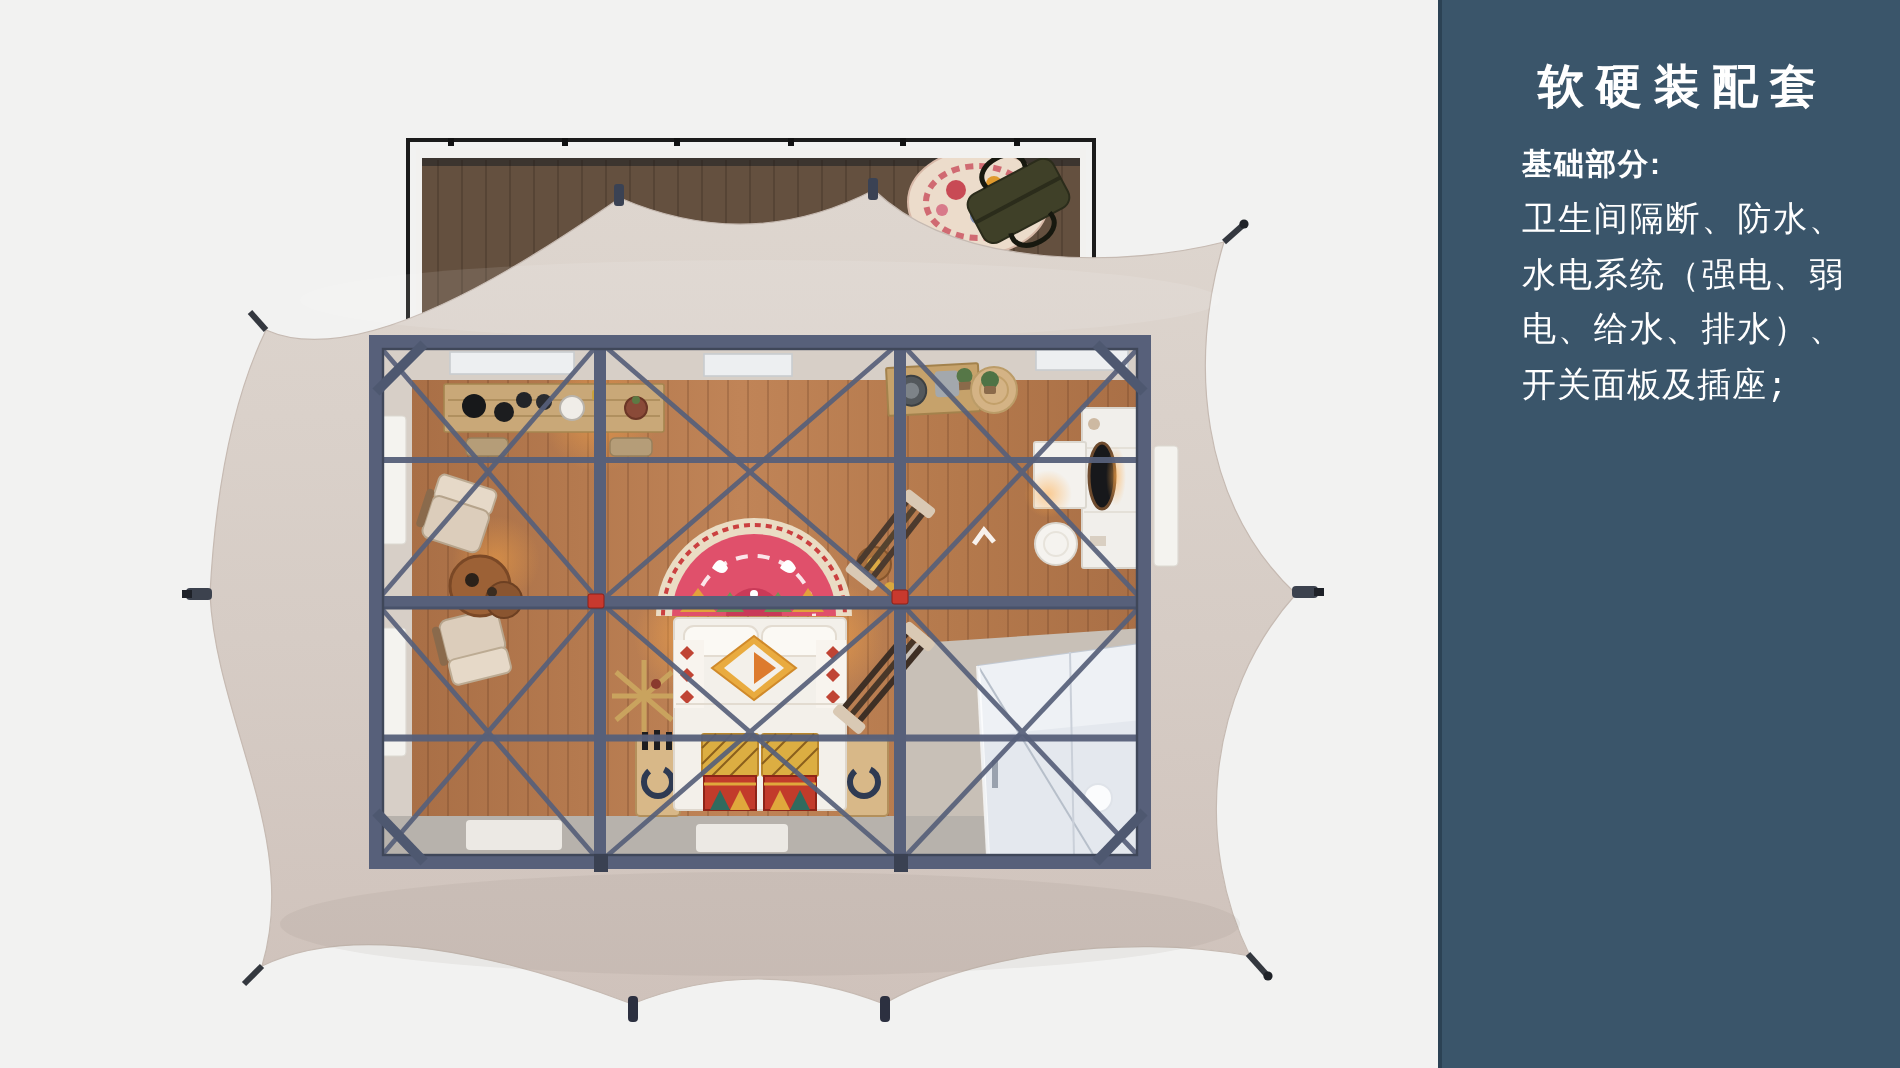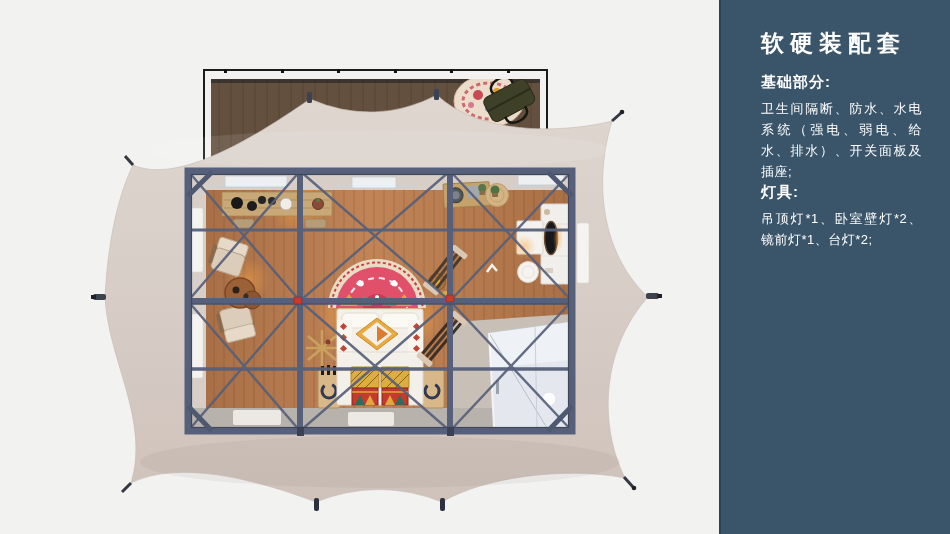--- a/index.html
+++ b/index.html
@@ -11,7 +11,7 @@
            background:var(--c-panel,#3a556a);
            border-left:2px solid #2b4254;
            color:#fff;padding:24px 28px 0 40px;}
-  .panel-title{font-size:23px;font-weight:bold;letter-spacing:6px;
+  .panel-title{font-size:23px;font-weight:bold;letter-spacing:6px;text-align:center;
                margin:4px 0 14px 0;white-space:nowrap;}
   .section{margin-top:1px;}
   .section h3{font-size:15px;font-weight:bold;margin:0 0 6px 0;letter-spacing:1px;}

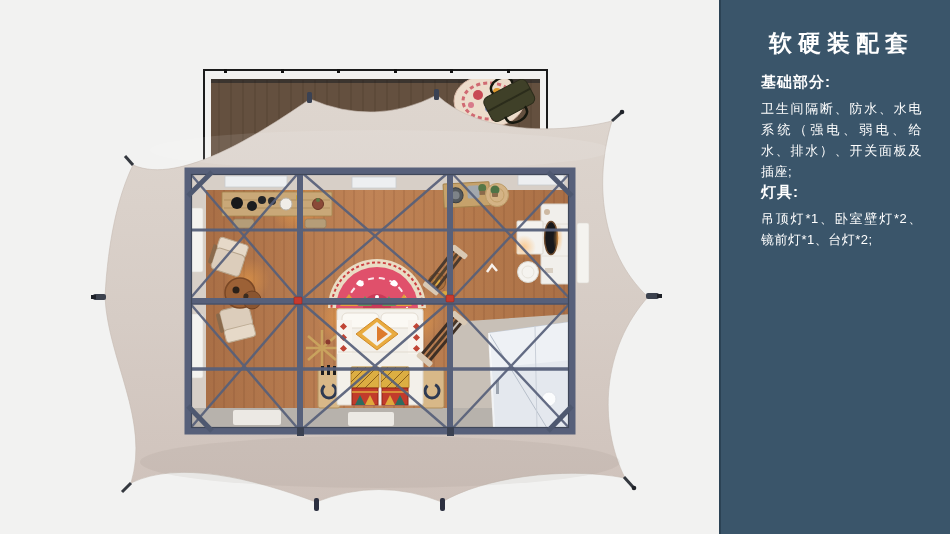--- a/index.html
+++ b/index.html
@@ -15,8 +15,8 @@
                margin:4px 0 14px 0;white-space:nowrap;}
   .section{margin-top:1px;}
   .section h3{font-size:15px;font-weight:bold;margin:0 0 6px 0;letter-spacing:1px;}
-  .section p{font-size:13px;line-height:1.62;margin:0;text-align:justify;
-             letter-spacing:0.5px;}
+  .section p{font-size:17px;line-height:1.62;margin:0;text-align:justify;
+             letter-spacing:0.5px;font-family:Liberation Mono, monospace;}
 </style>
 </head>
 <body>

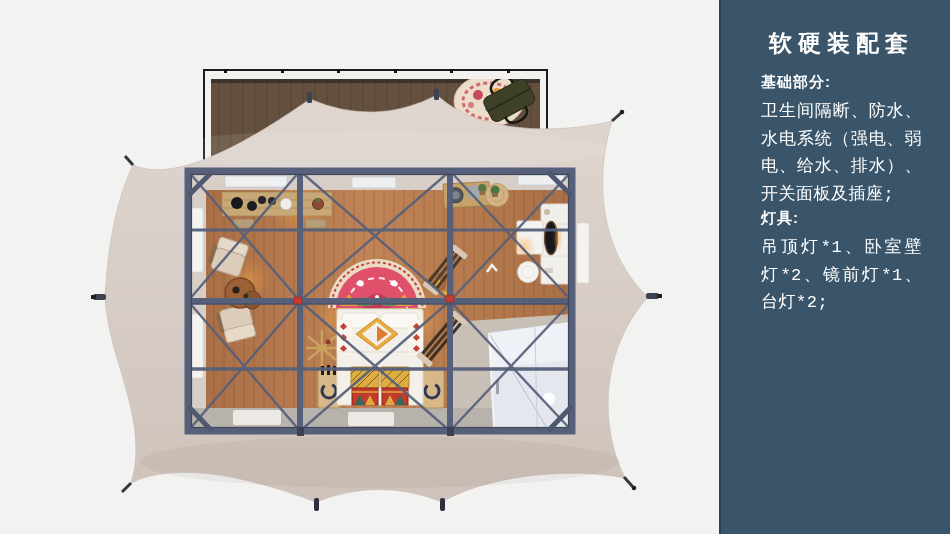--- a/index.html
+++ b/index.html
@@ -452,10 +452,6 @@
     <div class="section">
     </div>
 
-    <div class="section">
-      <h3>灯具:</h3>
-      <p>吊顶灯*1、卧室壁灯*2、镜前灯*1、台灯*2;</p>
-    </div>
 
     <div class="section">
     </div>

